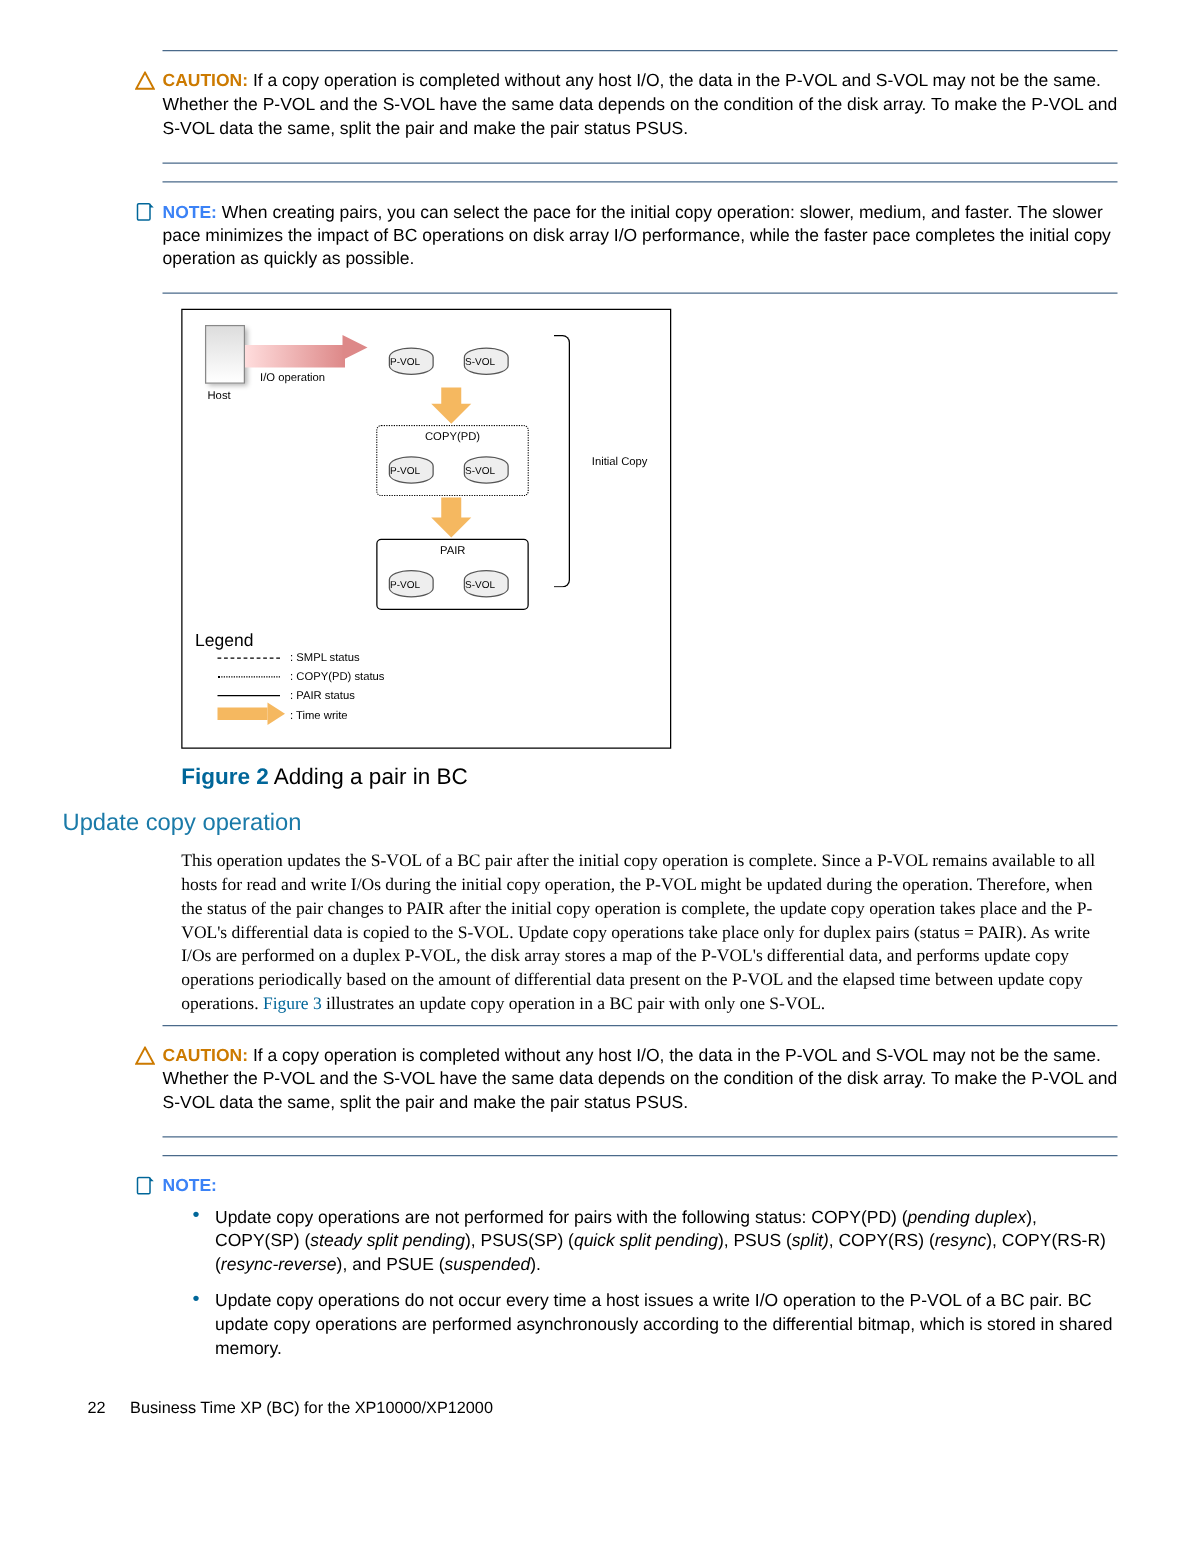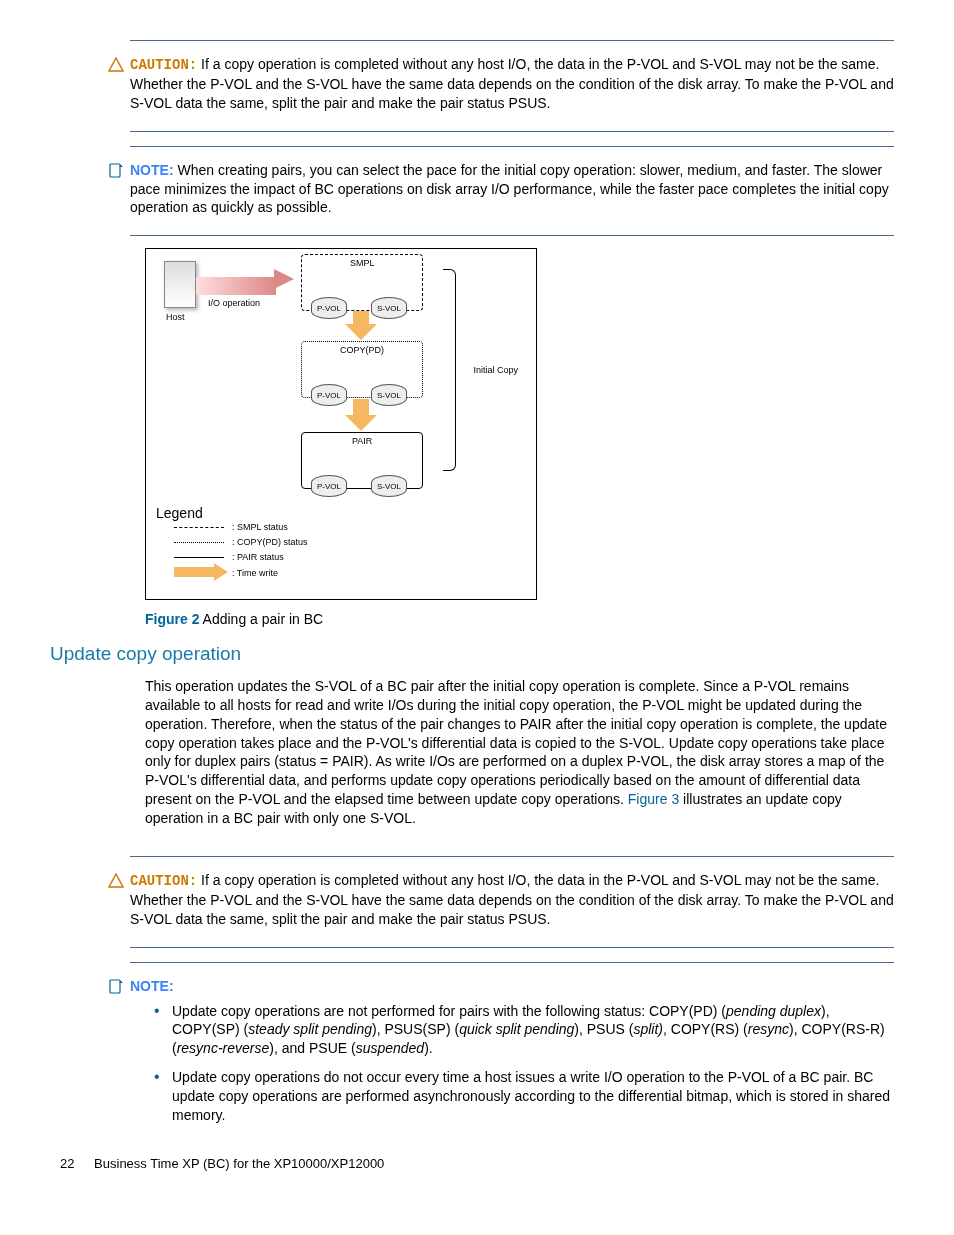--- a/index.html
+++ b/index.html
@@ -25,7 +25,7 @@
   .callout-label {
     font-weight: bold;
   }
-  .caution-label { color: #cc7a00; font-family: Liberation Mono, monospace; }
+  .caution-label { color: #cc7a00; }
   .note-label { color: #3b82f6; }
   .callout-icon {
     float: left;

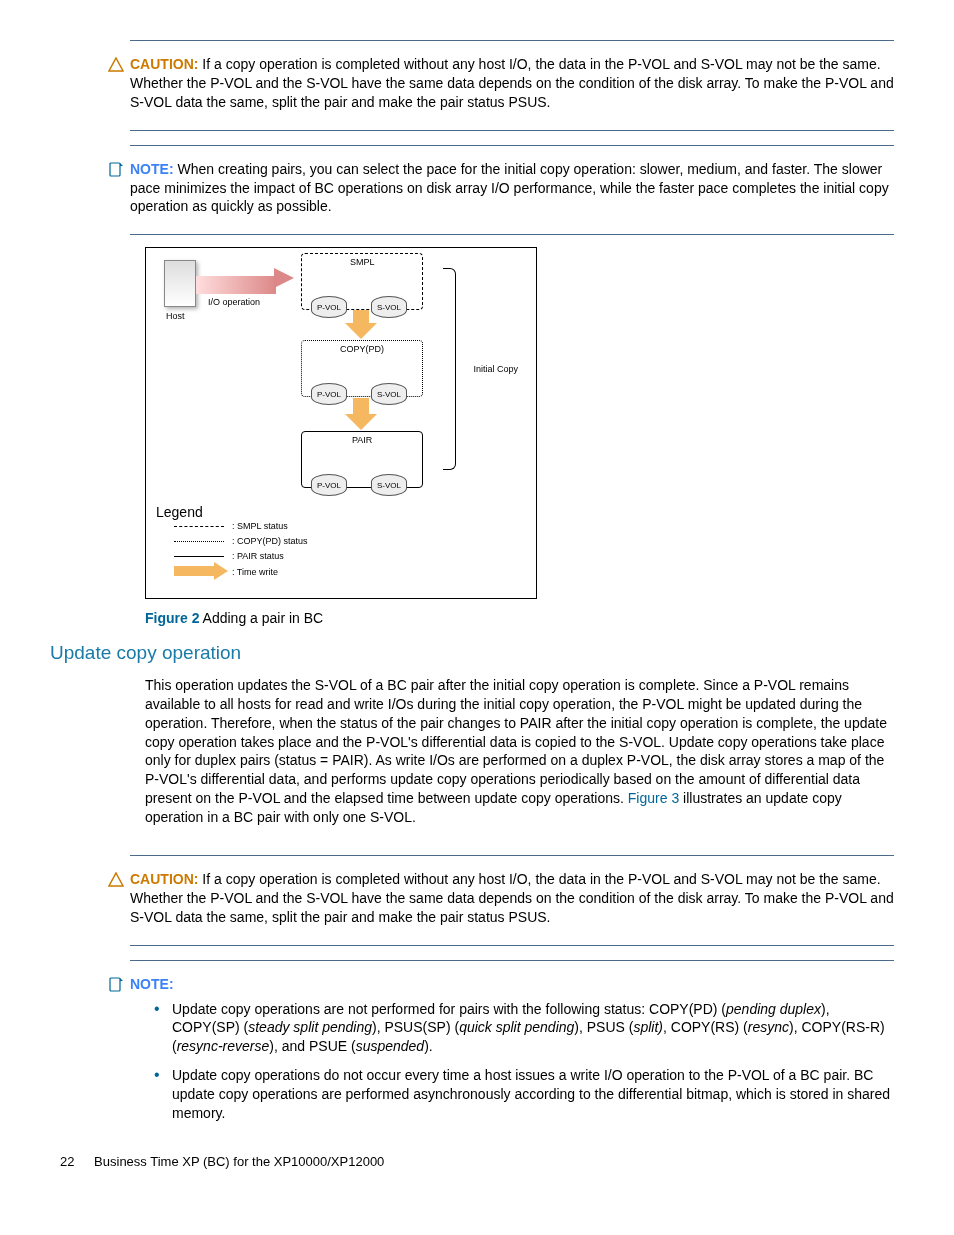--- a/index.html
+++ b/index.html
@@ -200,9 +200,6 @@
   <div class="arrow-red" style="left:128px;top:20px"></div>
   <div class="dlabel" style="left:62px;top:48px">I/O operation</div>
 
-  <div class="dbox" style="left:155px;top:5px;width:120px;height:55px;border-style:dashed">
-    <div class="dlabel" style="left:48px;top:2px">SMPL</div>
-  </div>
   <div class="cyl" style="left:165px;top:30px">P-VOL</div>
   <div class="cyl" style="left:225px;top:30px">S-VOL</div>
 

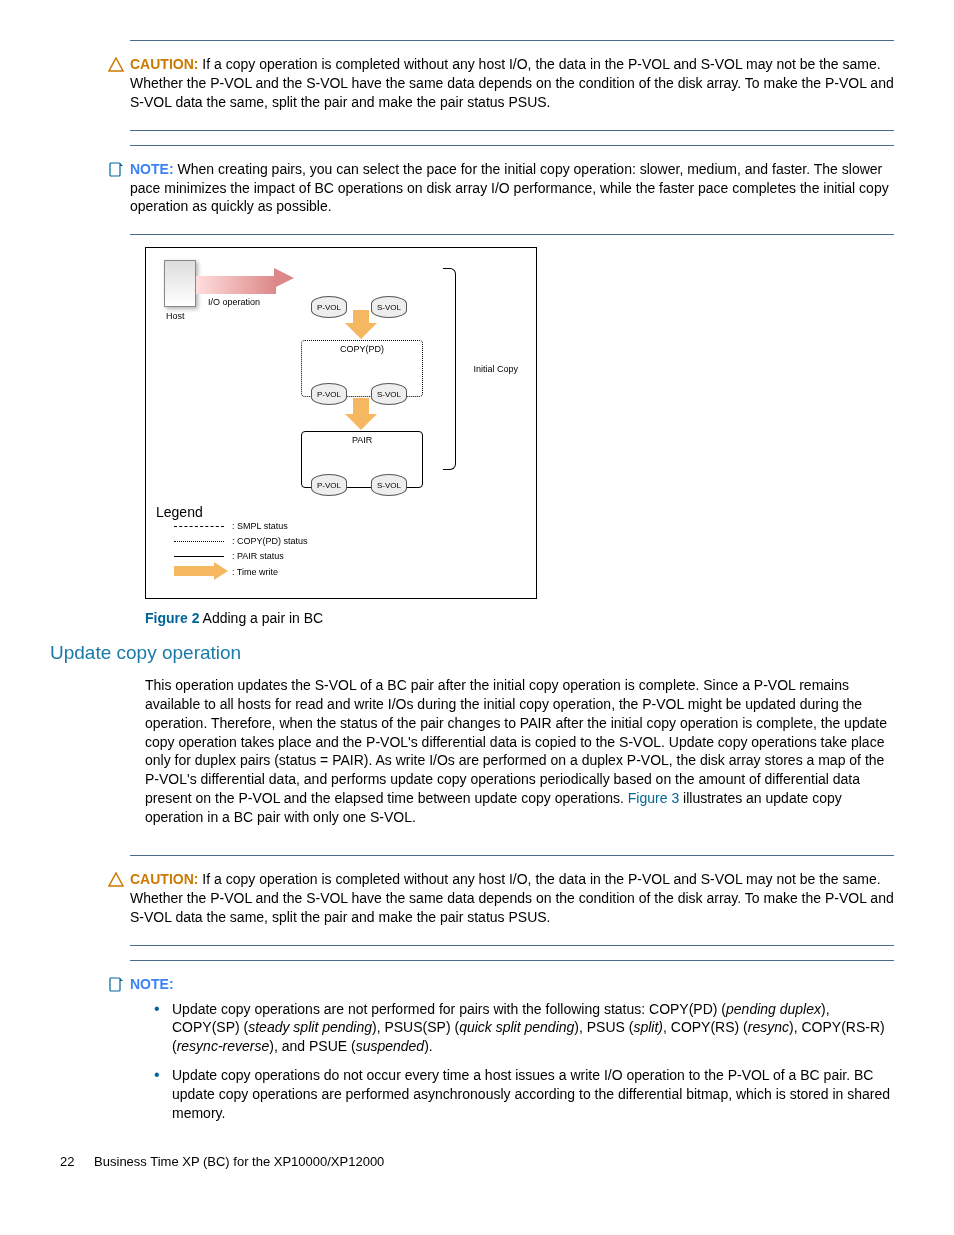--- a/index.html
+++ b/index.html
@@ -57,10 +57,9 @@
     border-radius: 50%/35%;
     background: #eee;
     font-size: 8px;
-    text-align: center;
+    text-align: left;
     padding-top: 6px;
     box-sizing: border-box;
-    margin-top: 18px;
   }
   .dlabel {
     position: absolute;

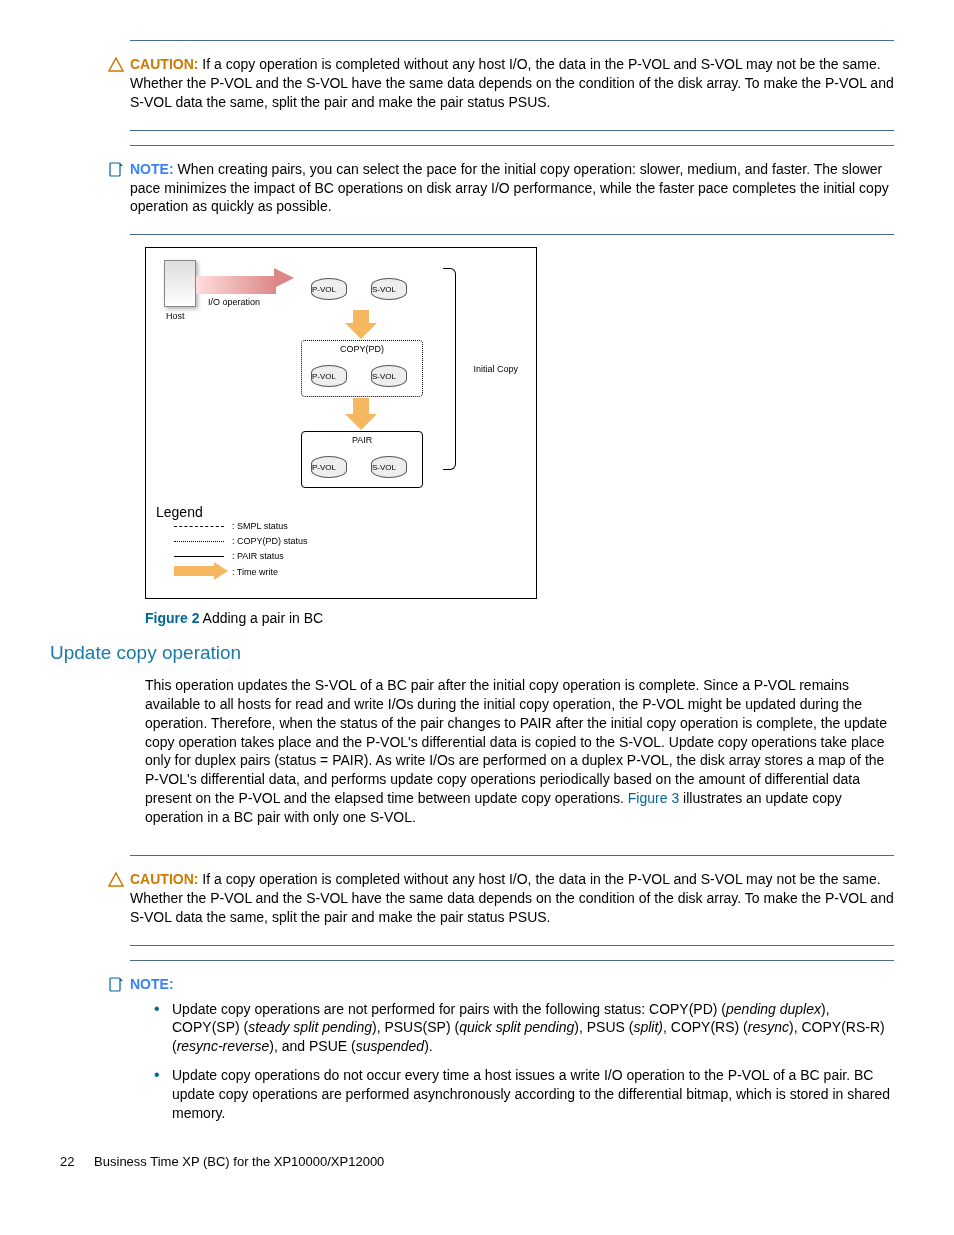--- a/index.html
+++ b/index.html
@@ -113,7 +113,7 @@
   }
   .figure-caption {
     margin: 10px 0 12px 85px;
-    font-size: 14px;
+    font-size: 18px;
   }
   .fig-label { color: #006699; font-weight: bold; }
   .heading {

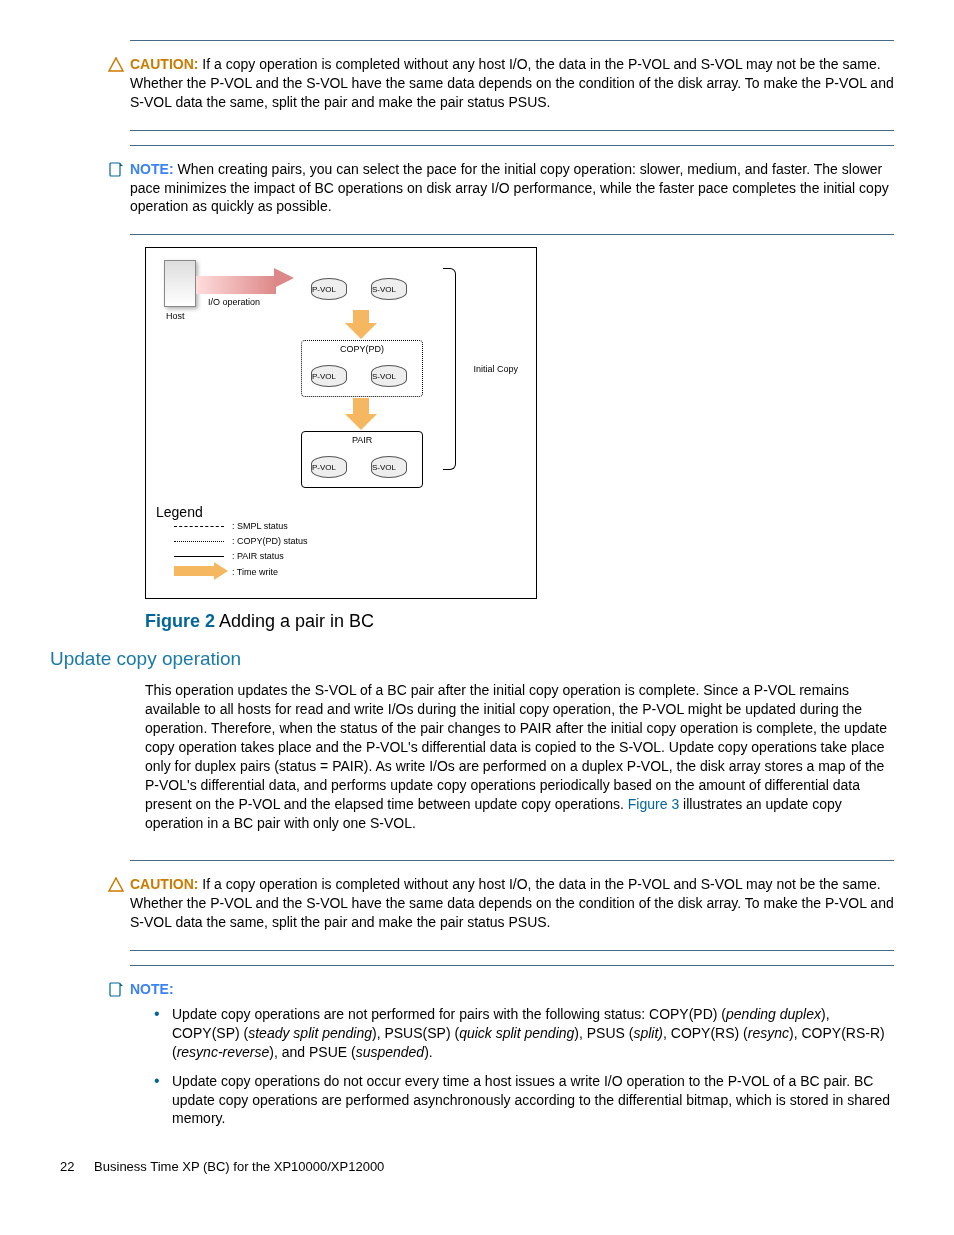--- a/index.html
+++ b/index.html
@@ -124,7 +124,8 @@
   }
   .body-text {
     margin-left: 85px;
-    margin-bottom: 28px;
+    margin-bottom: 6px;
+    font-family: Liberation Serif, serif;
   }
   .link { color: #006699; }
   .note-block {

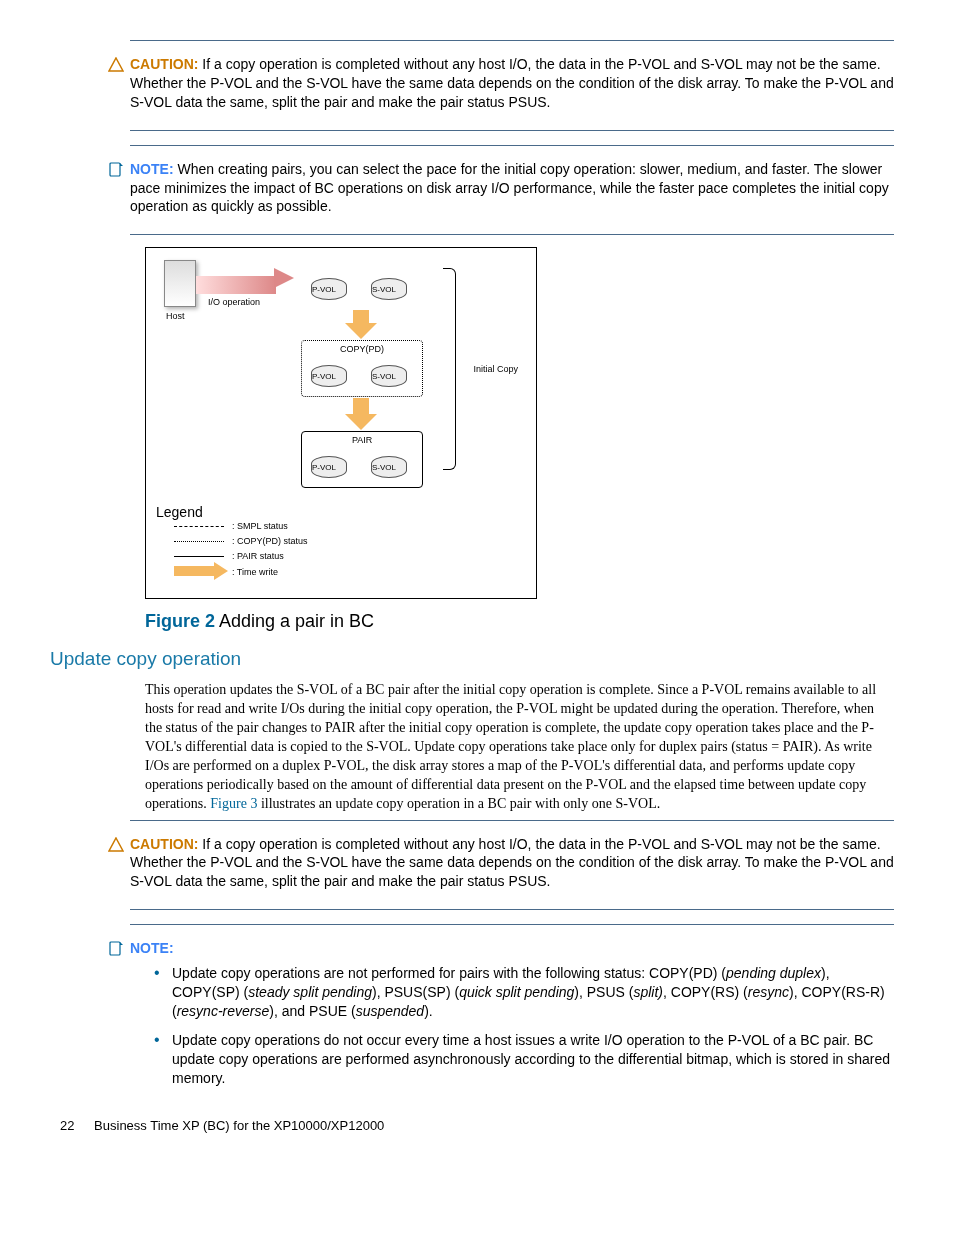--- a/index.html
+++ b/index.html
@@ -156,7 +156,7 @@
     font-size: 13px;
     margin-left: 0;
   }
-  .page-num { margin-right: 16px; }
+  .page-num { margin-right: 16px; margin-left: 10px; }
   .legend-line {
     position: absolute;
     width: 50px;

